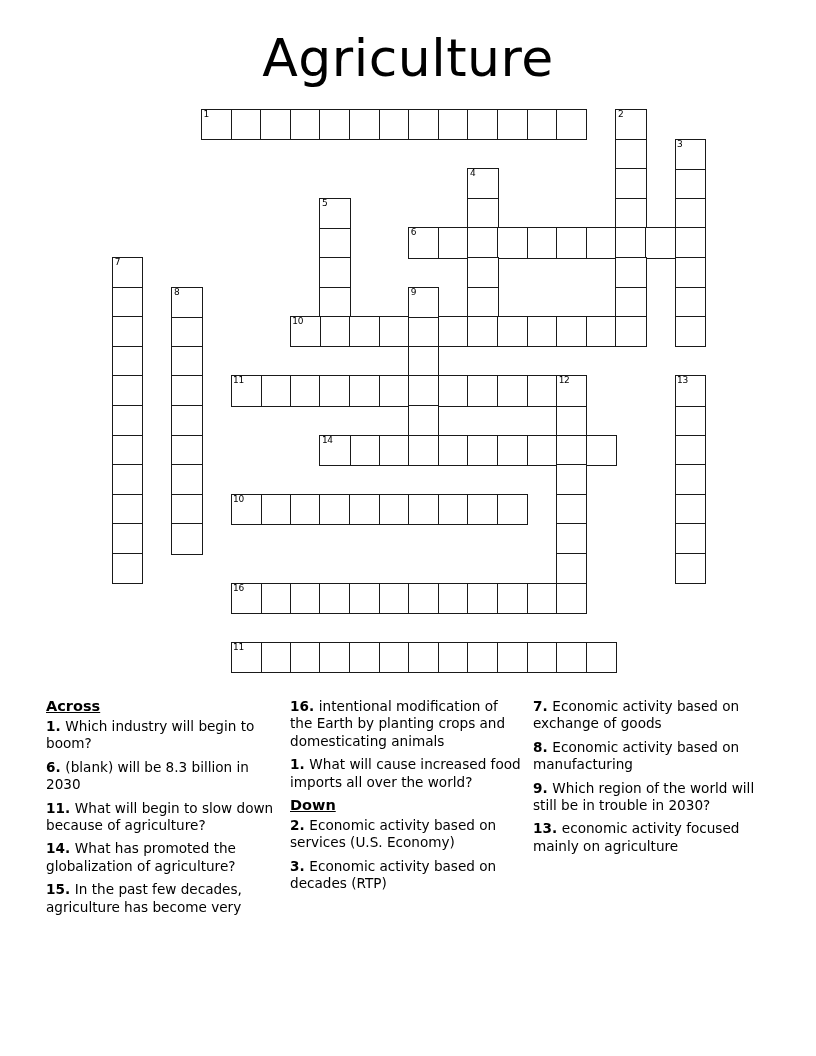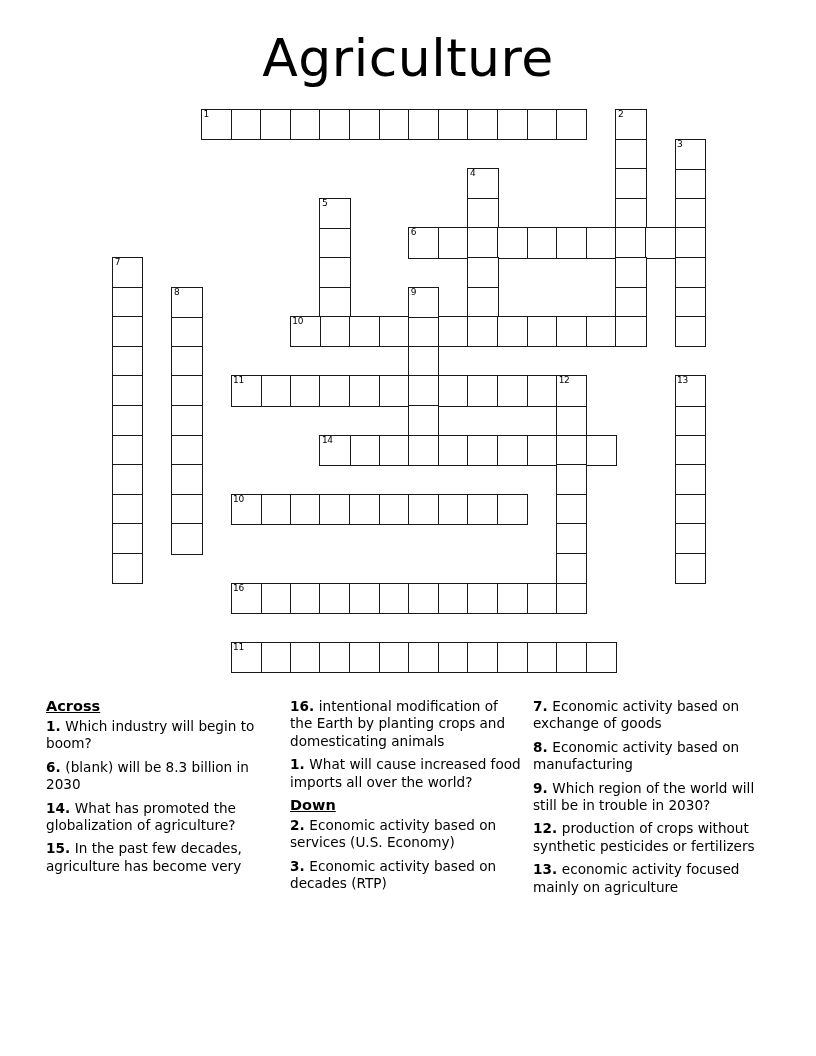--- a/index.html
+++ b/index.html
@@ -293,6 +293,7 @@
         <div class="section-head">Across</div>
         <div class="clue"><span class="cn">1. </span><span>Which industry will begin to boom?</span></div>
         <div class="clue"><span class="cn">6. </span><span>(blank) will be 8.3 billion in 2030</span></div>
+        <div class="clue"><span class="cn">11. </span><span>What will begin to slow down because of agriculture?</span></div>
         <div class="clue"><span class="cn">14. </span><span>What has promoted the globalization of agriculture?</span></div>
         <div class="clue"><span class="cn">15. </span><span>In the past few decades, agriculture has become very</span></div>
       </div>

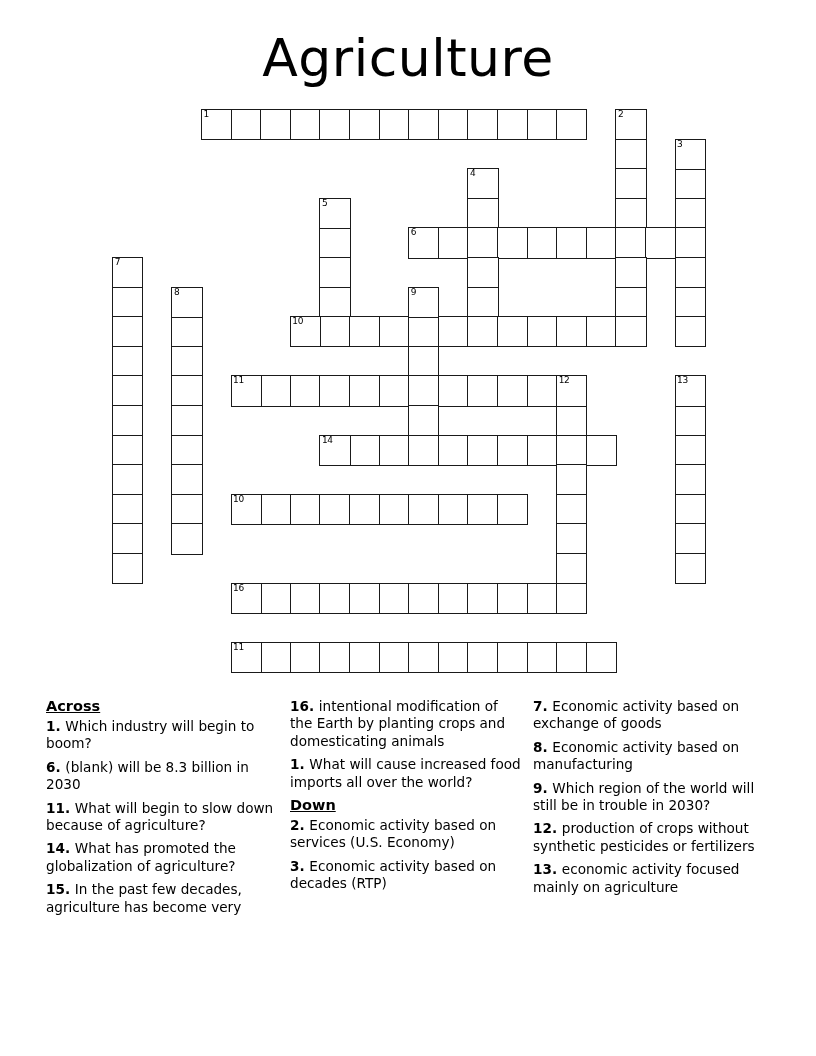--- a/index.html
+++ b/index.html
@@ -308,7 +308,6 @@
         <div class="clue"><span class="cn">7. </span><span>Economic activity based on exchange of goods</span></div>
         <div class="clue"><span class="cn">8. </span><span>Economic activity based on manufacturing</span></div>
         <div class="clue"><span class="cn">9. </span><span>Which region of the world will still be in trouble in 2030?</span></div>
-        <div class="clue"><span class="cn">12. </span><span>production of crops without synthetic pesticides or fertilizers</span></div>
         <div class="clue"><span class="cn">13. </span><span>economic activity focused mainly on agriculture</span></div>
       </div>
   </div>

